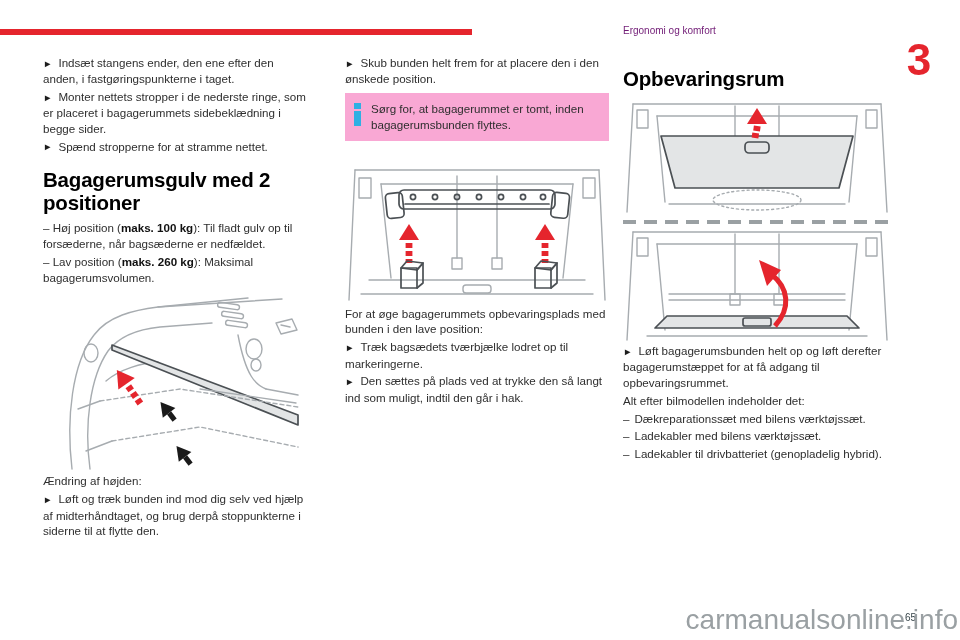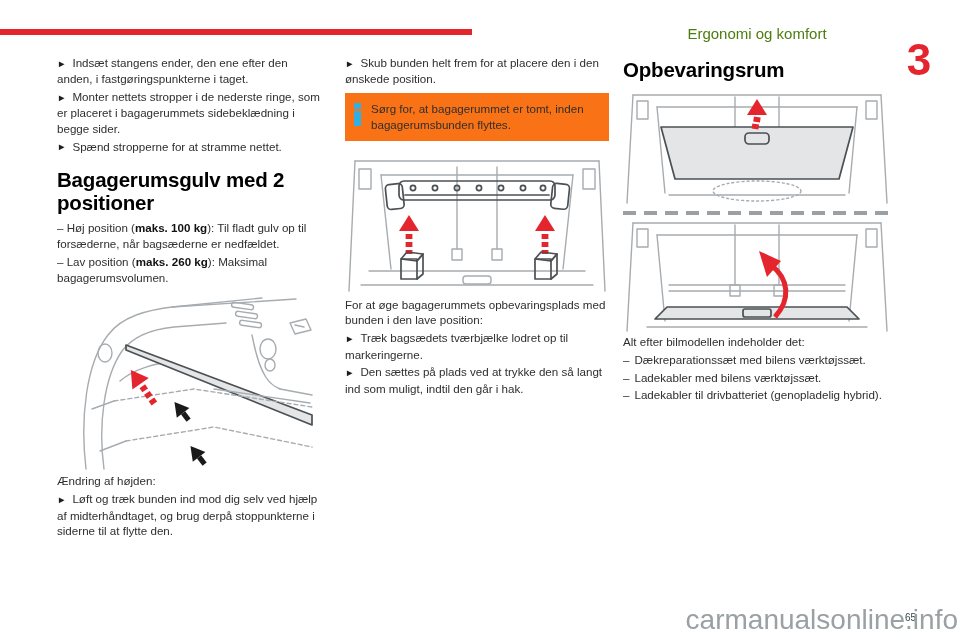--- a/index.html
+++ b/index.html
@@ -9,8 +9,8 @@
   }
   
   #top-rule{position:absolute;left:0;top:29px;width:472px;height:6px;background:#e5252d;}
-  #running-head{position:absolute;top:25px;left:623px;width:268px;text-align:center;
-    font-size:15px;color:#4d7c0f;}
+  #running-head{position:absolute;top:25px;left:623px;width:268px;text-align:left;
+    font-size:10px;color:#701a75;}
   #chapter-num{position:absolute;top:38px;left:898px;width:42px;text-align:center;
     font-size:44px;font-weight:bold;color:#e5252d;line-height:1;}
   

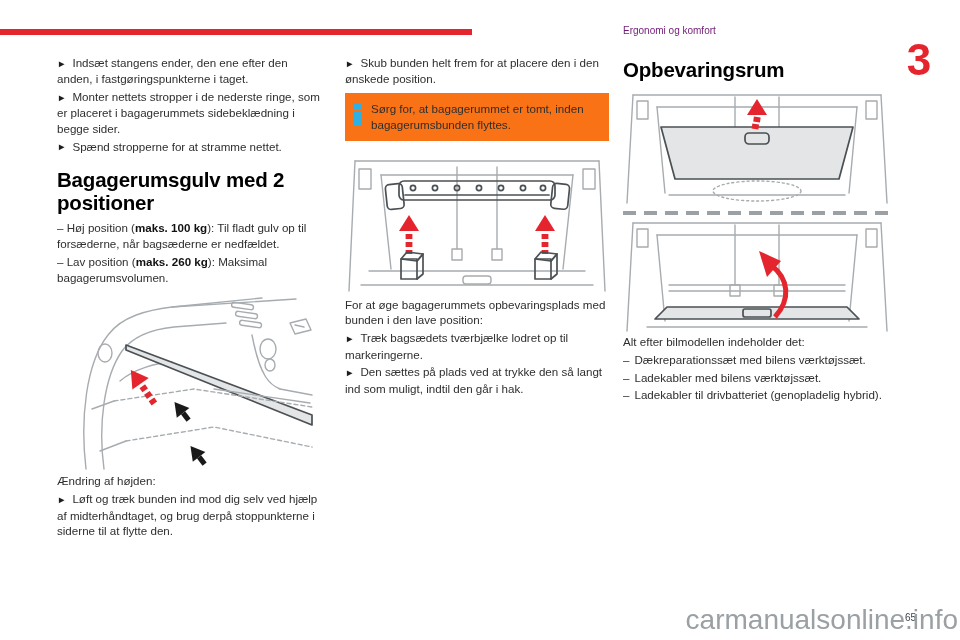--- a/index.html
+++ b/index.html
@@ -15,7 +15,7 @@
     font-size:44px;font-weight:bold;color:#e5252d;line-height:1;}
   
   .col{position:absolute;top:55px;font-size:11.6px;line-height:15.8px;}
-  #col1{left:57px;width:264px;}
+  #col1{left:43px;width:264px;}
   #col2{left:345px;width:264px;}
   #col3{left:623px;width:268px;}
   p{margin:0 0 2px 0;}

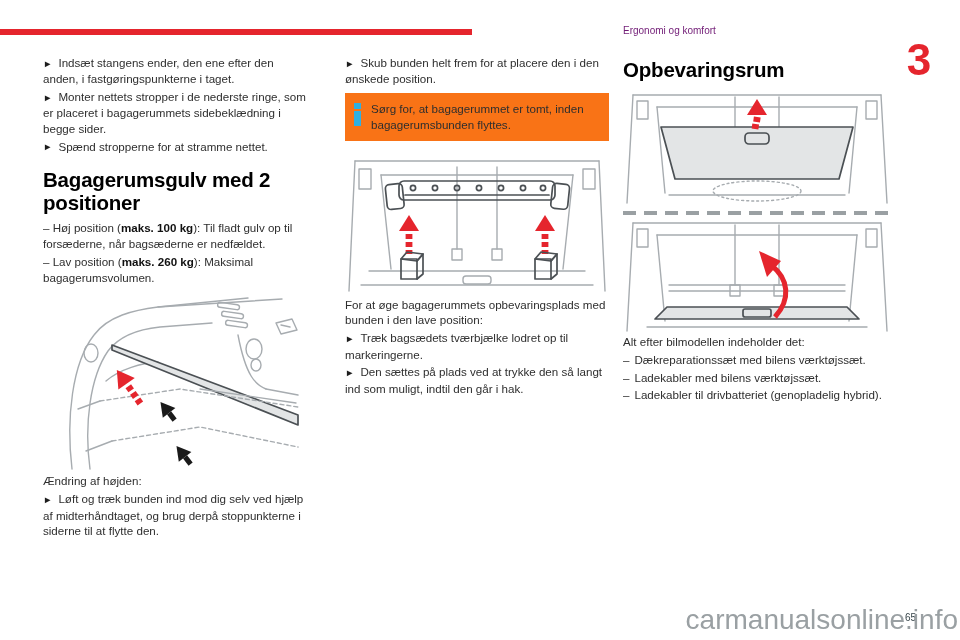--- a/index.html
+++ b/index.html
@@ -23,7 +23,7 @@
   .dashmark{display:inline-block;margin-right:5px;}
   .b{font-weight:bold;color:#111;}
   h2{font-size:20.5px;line-height:23px;margin:13px 0 6px 0;color:#000;letter-spacing:-0.2px;}
-  #col3 h2{margin-top:3px;margin-bottom:6px;}
+  #col3 h2{margin-top:12px;margin-bottom:6px;}
   .caption{margin-top:2px;}
   
   .info-box{display:flex;gap:10px;background:#f97316;margin:6px 0 12px 0;padding:8px 10px 8px 9px;}

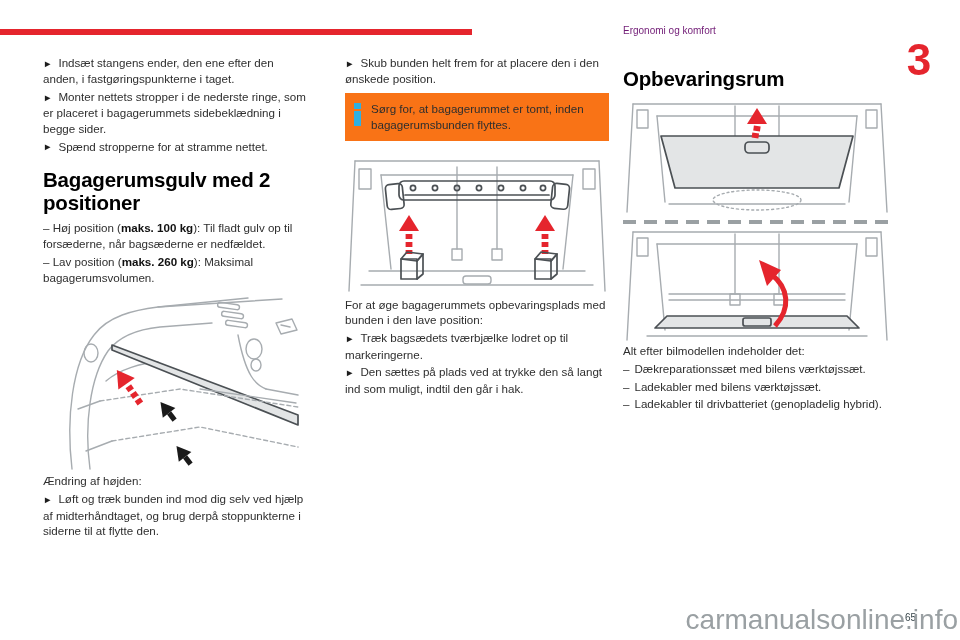--- a/index.html
+++ b/index.html
@@ -26,7 +26,7 @@
   #col3 h2{margin-top:12px;margin-bottom:6px;}
   .caption{margin-top:2px;}
   
-  .info-box{display:flex;gap:10px;background:#f97316;margin:6px 0 12px 0;padding:8px 10px 8px 9px;}
+  .info-box{display:flex;gap:10px;background:#f9a8d4;margin:6px 0 21px 0;padding:8px 10px 8px 9px;}
   .info-glyph{width:7px;flex:0 0 7px;padding-top:2px;}
   .info-glyph .dot{width:7px;height:6px;background:#2fb0e3;margin-bottom:2px;}
   .info-glyph .bar{width:7px;height:15px;background:#2fb0e3;}

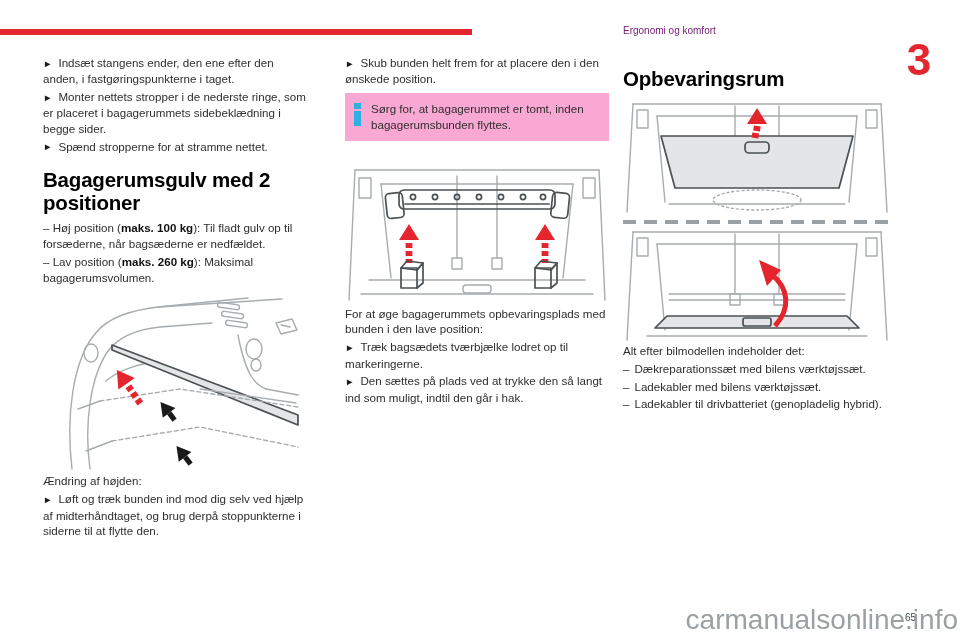--- a/index.html
+++ b/index.html
@@ -243,6 +243,7 @@
       </g>
     </svg>
 
+    <p><span class="marker">►</span><span>Løft bagagerumsbunden helt op og løft derefter bagagerumstæppet for at få adgang til opbevaringsrummet.</span></p>
     <p>Alt efter bilmodellen indeholder det:</p>
     <p><span class="dashmark">–</span><span>Dækreparationssæt med bilens værktøjssæt.</span></p>
     <p><span class="dashmark">–</span><span>Ladekabler med bilens værktøjssæt.</span></p>

